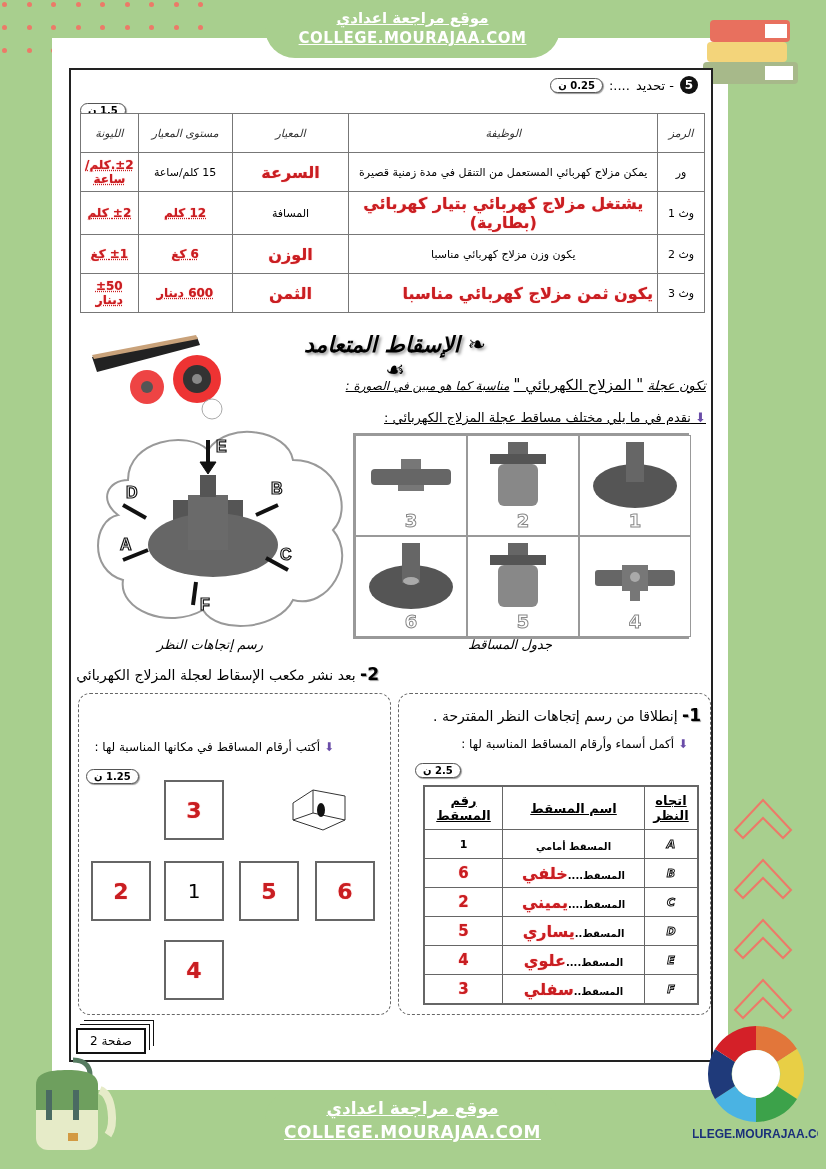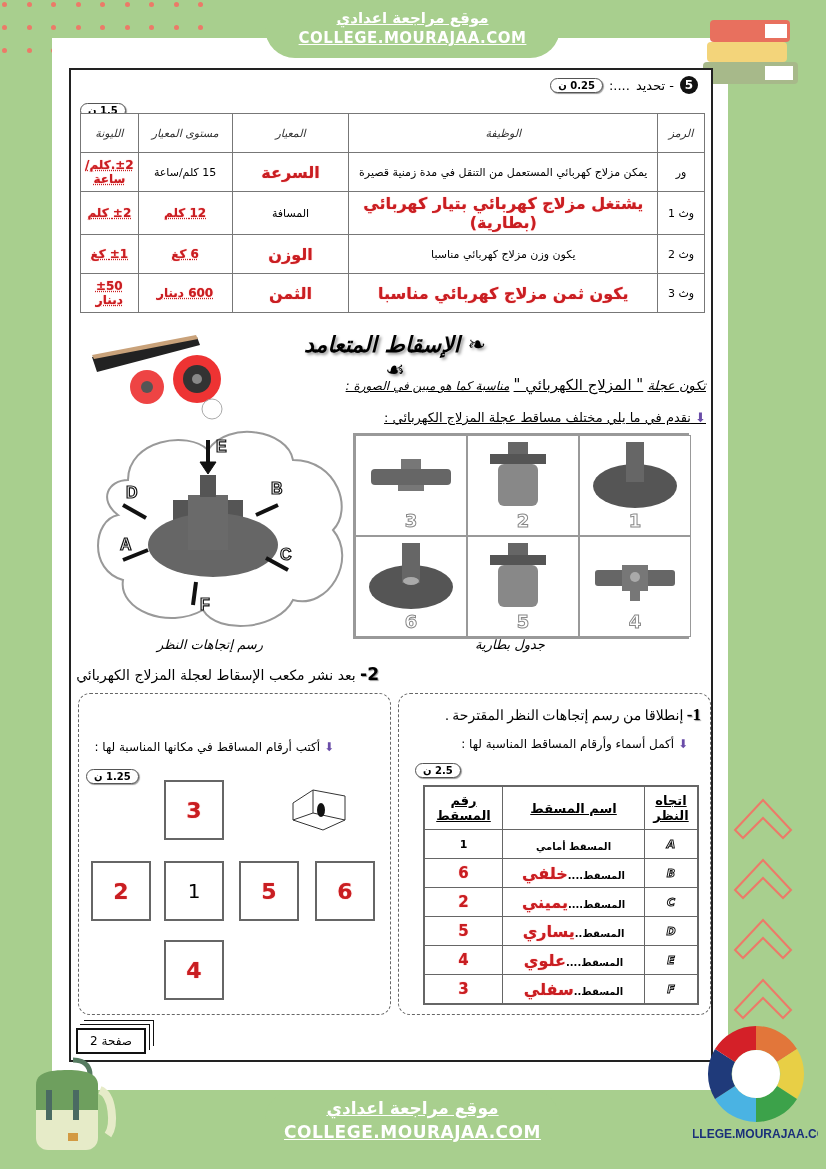--- a/index.html
+++ b/index.html
@@ -124,7 +124,7 @@
       </tr>
       <tr>
         <td>وث 3</td>
-        <td class="red" style="font-size: 16px; text-decoration: none;">يكون ثمن مزلاج كهربائي مناسبا</td>
+        <td class="red" style="font-size: 16px; text-decoration: none; text-align: right;">يكون ثمن مزلاج كهربائي مناسبا</td>
         <td class="red" style="font-size: 16px; text-decoration: none;">الثمن</td>
         <td class="red" style="font-size: 12px; text-decoration: underline dotted;">600 دينار</td>
         <td class="red" style="font-size: 12px; text-decoration: underline dotted;">±50 دينار</td>

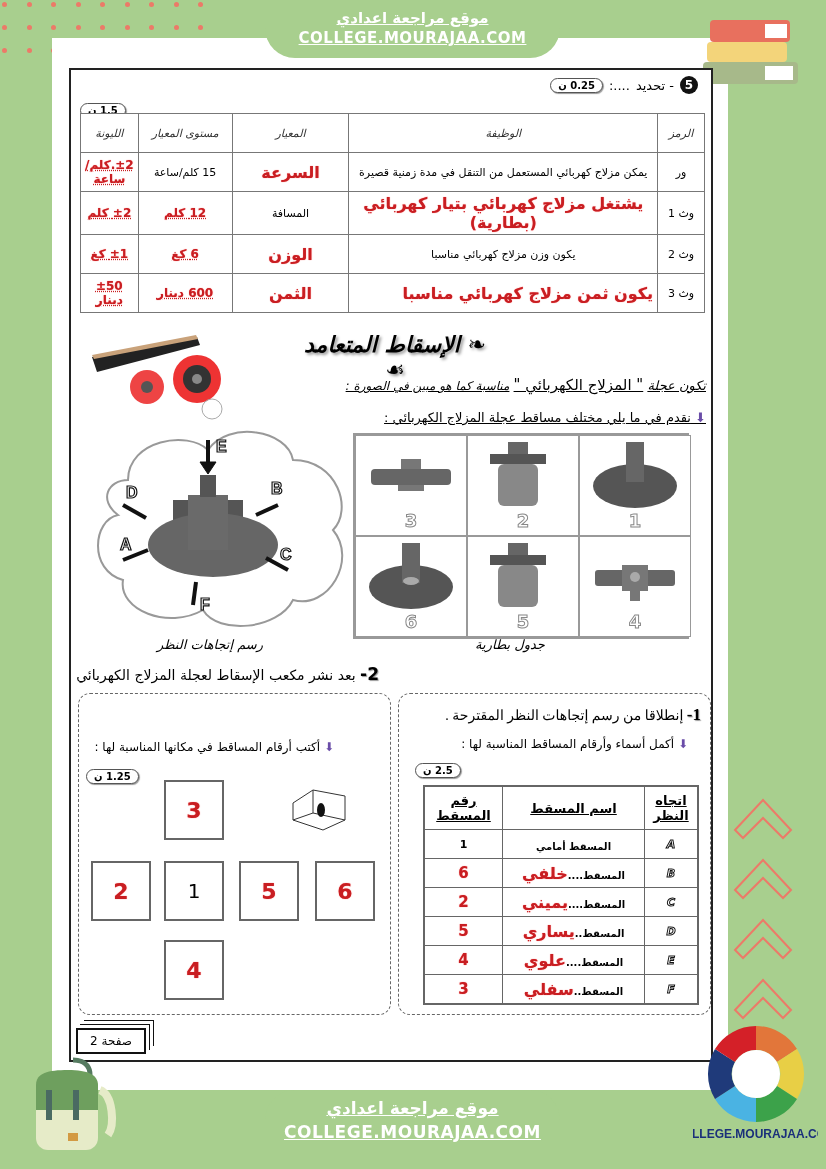--- a/index.html
+++ b/index.html
@@ -232,7 +232,7 @@
     <div class="num">4</div>
   </div>
 </div>
-<div class="abs rtl" style="left:440px;top:637px;width:140px;text-align:center;font-size:13px;font-style:italic;">جدول بطارية</div>
+<div class="abs rtl" style="left:440px;top:637px;width:140px;text-align:center;font-size:13px;font-style:italic;">جدول المساقط</div>
 
 <div class="panel" style="left:398px;top:693px;width:311px;height:320px;"></div>
 <div class="abs rtl" style="right:125px;top:705px;font-size:14px;white-space:nowrap;font-family:Liberation Serif, serif;">

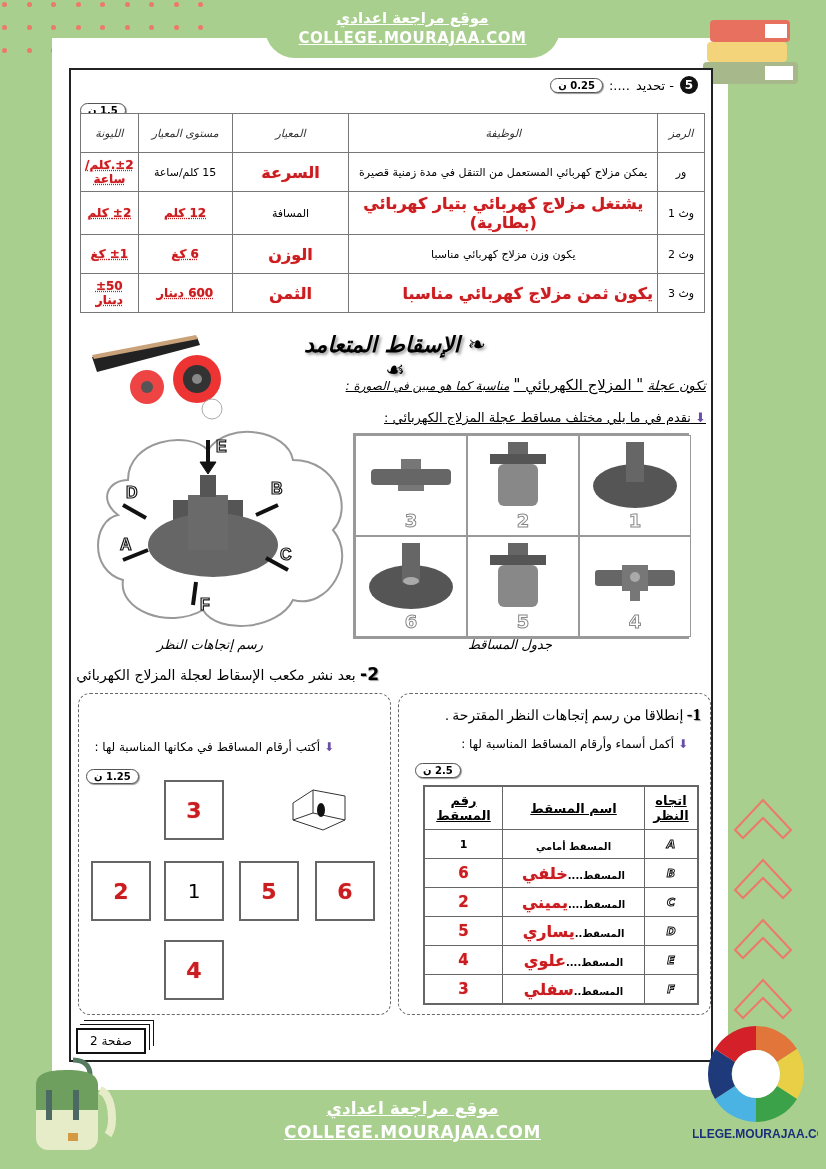--- a/index.html
+++ b/index.html
@@ -235,7 +235,7 @@
 <div class="abs rtl" style="left:440px;top:637px;width:140px;text-align:center;font-size:13px;font-style:italic;">جدول المساقط</div>
 
 <div class="panel" style="left:398px;top:693px;width:311px;height:320px;"></div>
-<div class="abs rtl" style="right:125px;top:705px;font-size:14px;white-space:nowrap;font-family:Liberation Serif, serif;">
+<div class="abs rtl" style="right:125px;top:705px;font-size:14px;white-space:nowrap;">
   <span style="font-weight:bold;font-size:17px;text-shadow:1px 1px 1px #999;">1-</span>
   <span>إنطلاقا من رسم إتجاهات النظر المقترحة .</span>
 </div>

